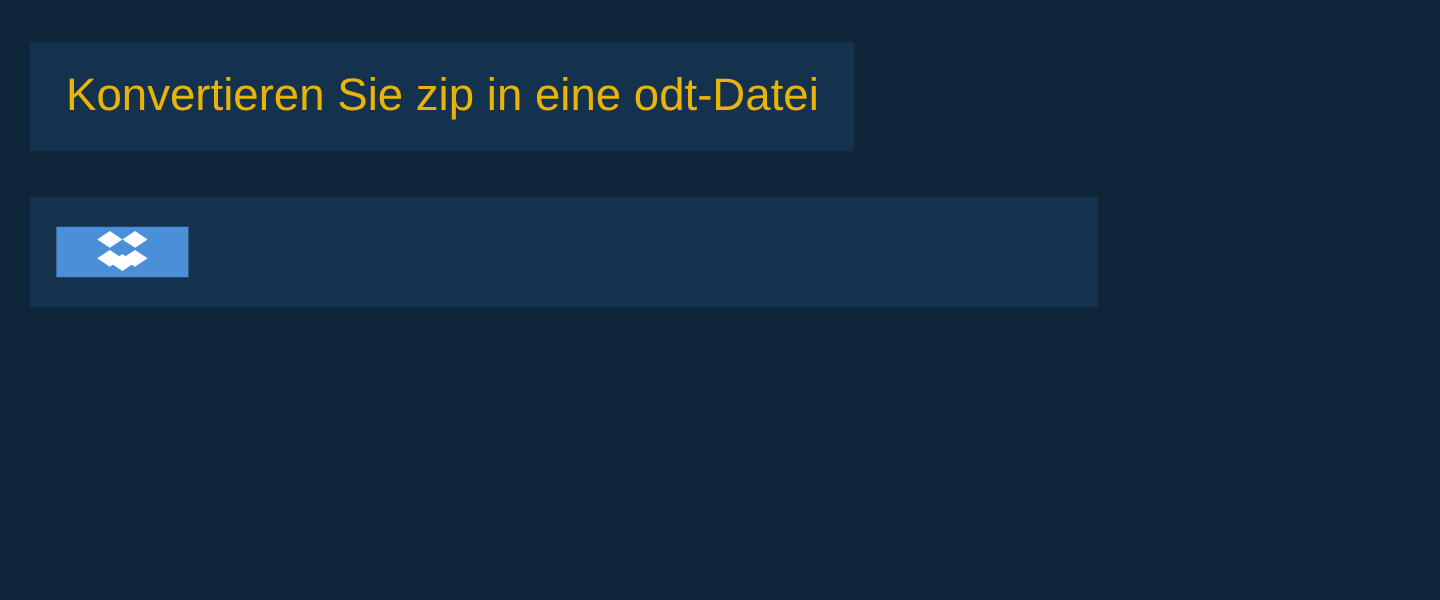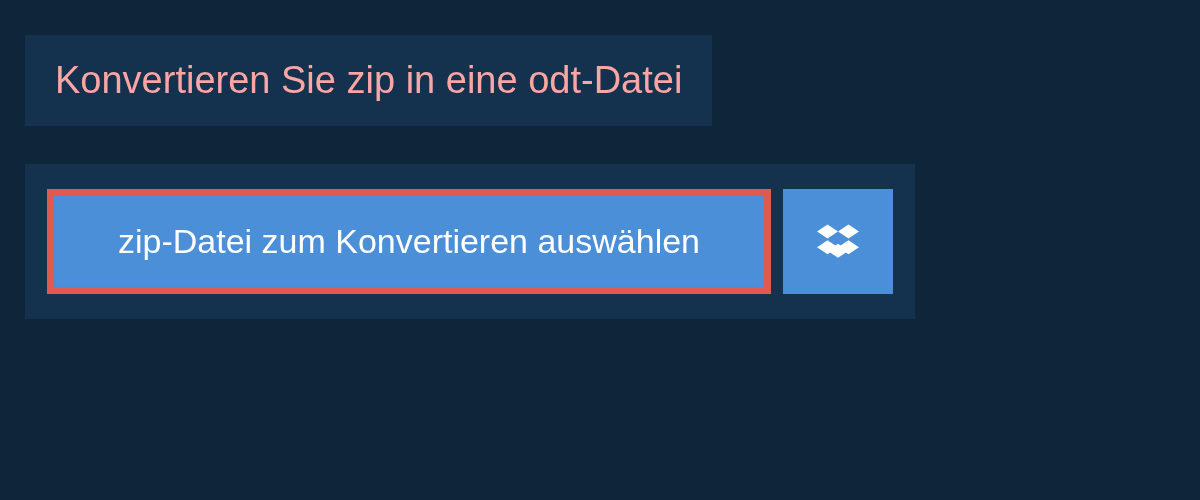--- a/index.html
+++ b/index.html
@@ -23,7 +23,7 @@
       padding: 24px 30px;
     }
     .header-title {
-      color: #fca5a5;
+      color: #eab308;
       font-size: 38px;
       font-weight: 400;
     }

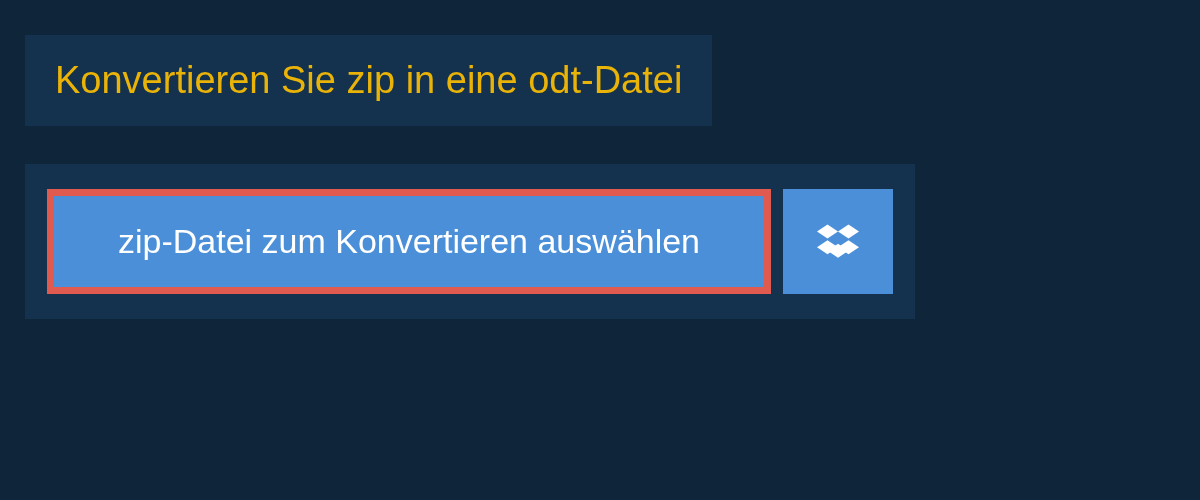--- a/index.html
+++ b/index.html
@@ -71,9 +71,6 @@
     <h1 class="header-title">Konvertieren Sie zip in eine odt-Datei</h1>
   </div>
   <div class="button-panel">
-    <div class="select-button">
-      <span>zip-Datei zum Konvertieren auswählen</span>
-    </div>
     <div class="dropbox-button">
       <svg class="dropbox-icon" viewBox="0 0 48 48" fill="#ffffff">
         <path d="M12 4 L24 12 L12 20 L0 12 Z"></path>

